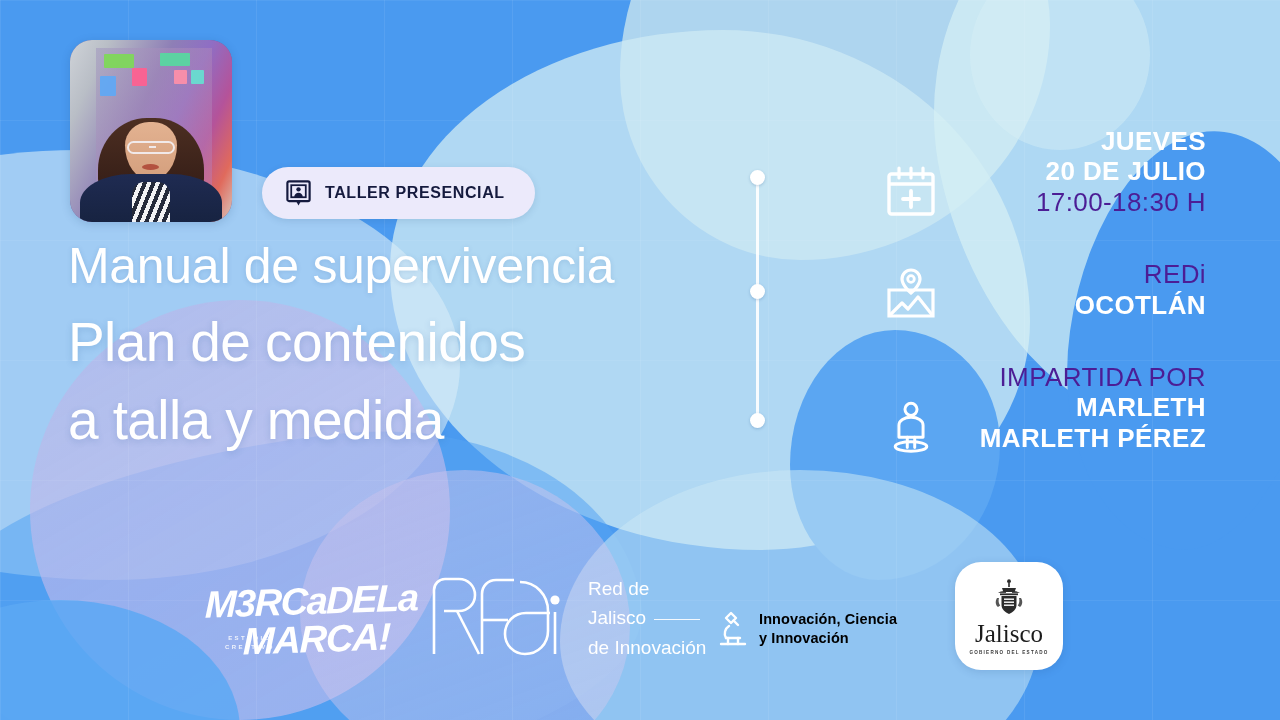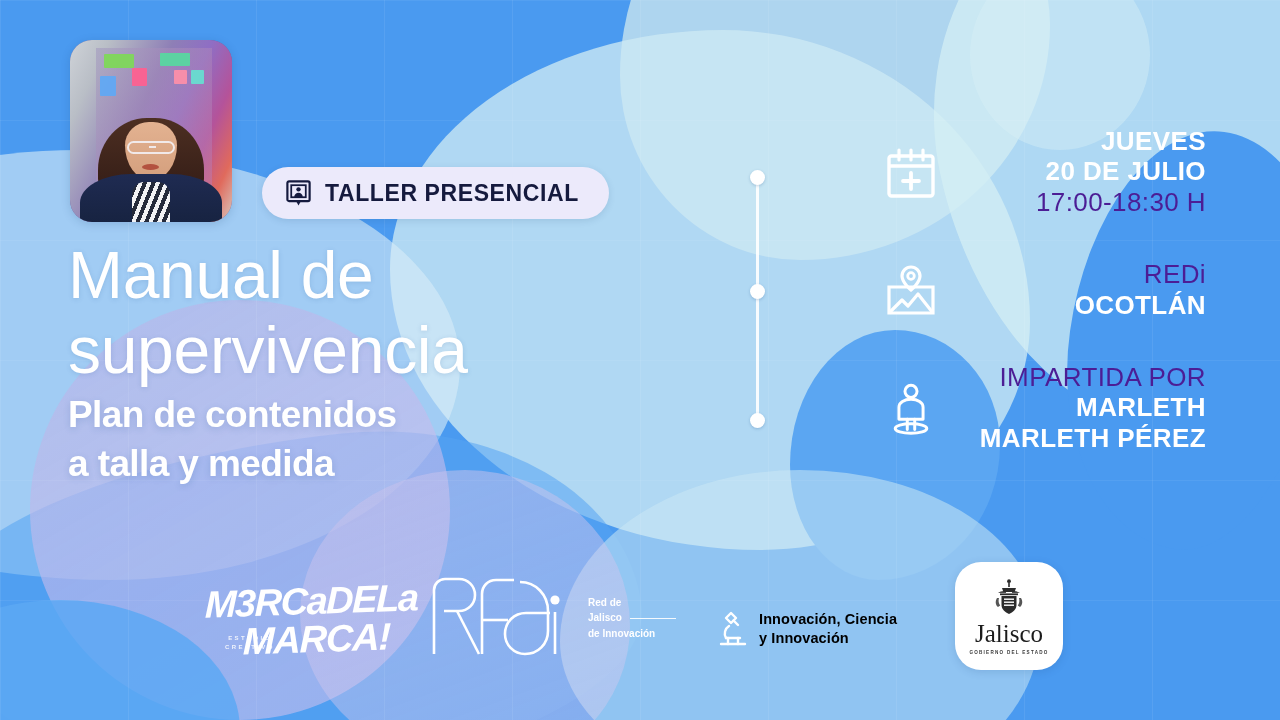--- a/index.html
+++ b/index.html
@@ -217,7 +217,7 @@
     box-shadow:0 1px 3px rgba(30,80,140,.25);
   }
   .info-row {
-    display:flex; align-items:center; gap:38px;
+    display:flex; align-items:flex-end; gap:38px;
     margin-bottom:42px;
   }
   .info-ico { flex:0 0 auto; width:50px; height:52px; margin-top:2px; }

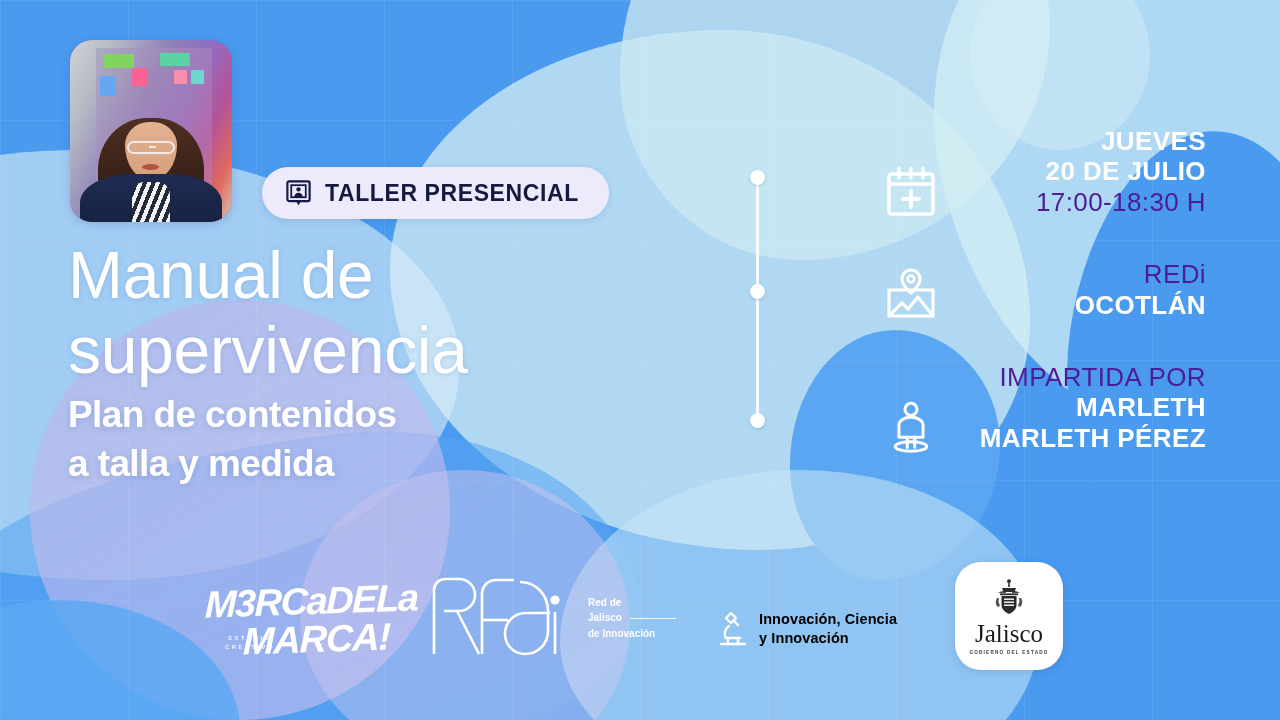--- a/index.html
+++ b/index.html
@@ -176,7 +176,7 @@
     box-shadow:0 2px 7px rgba(25,60,110,.13);
   }
   #badge .blabel {
-    font-size:23px; font-weight:700; letter-spacing:.6px;
+    font-size:16px; font-weight:700; letter-spacing:.6px;
     color:#151a3e; white-space:nowrap;
   }
   .badge-ico { width:25px; height:27px; flex:0 0 auto; }

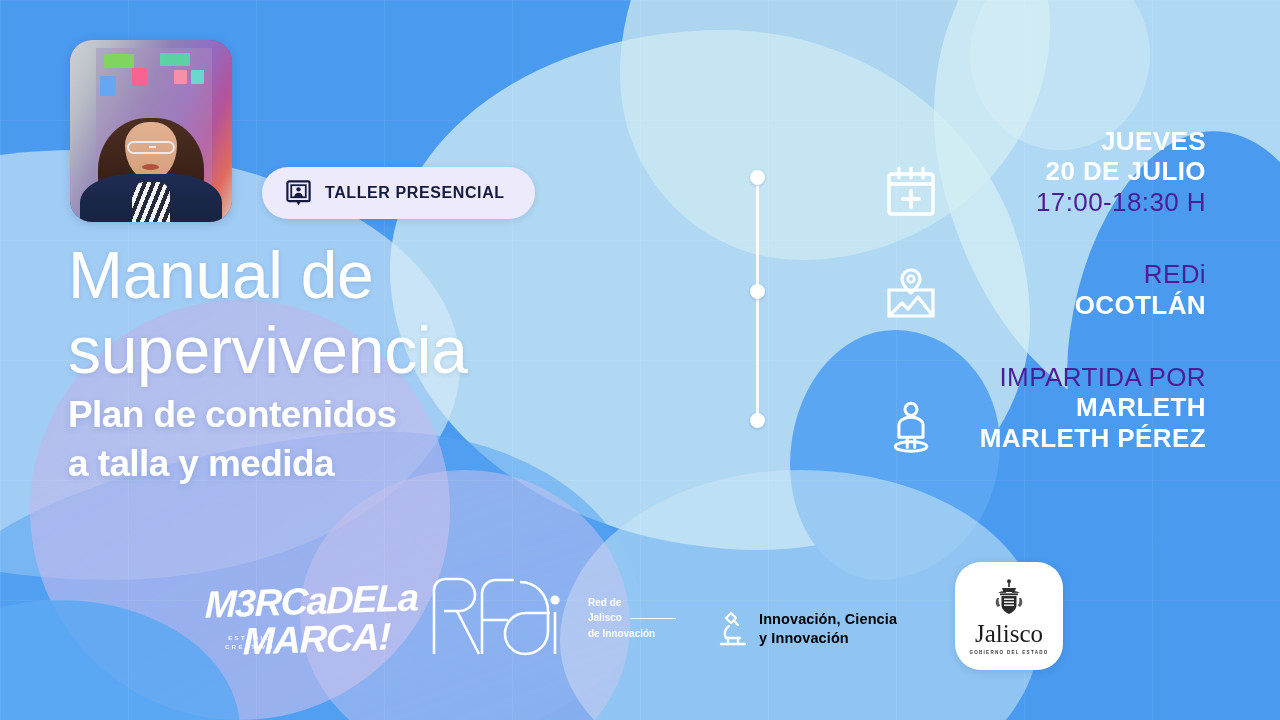--- a/index.html
+++ b/index.html
@@ -188,7 +188,7 @@
     color:#ffffff;
   }
   #headline .hl-light {
-    font-size:66px; font-weight:300; line-height:1.13;
+    font-size:50px; font-weight:300; line-height:1.13;
     letter-spacing:-.3px;
     text-shadow:0 1px 5px rgba(35,85,150,.17);
   }

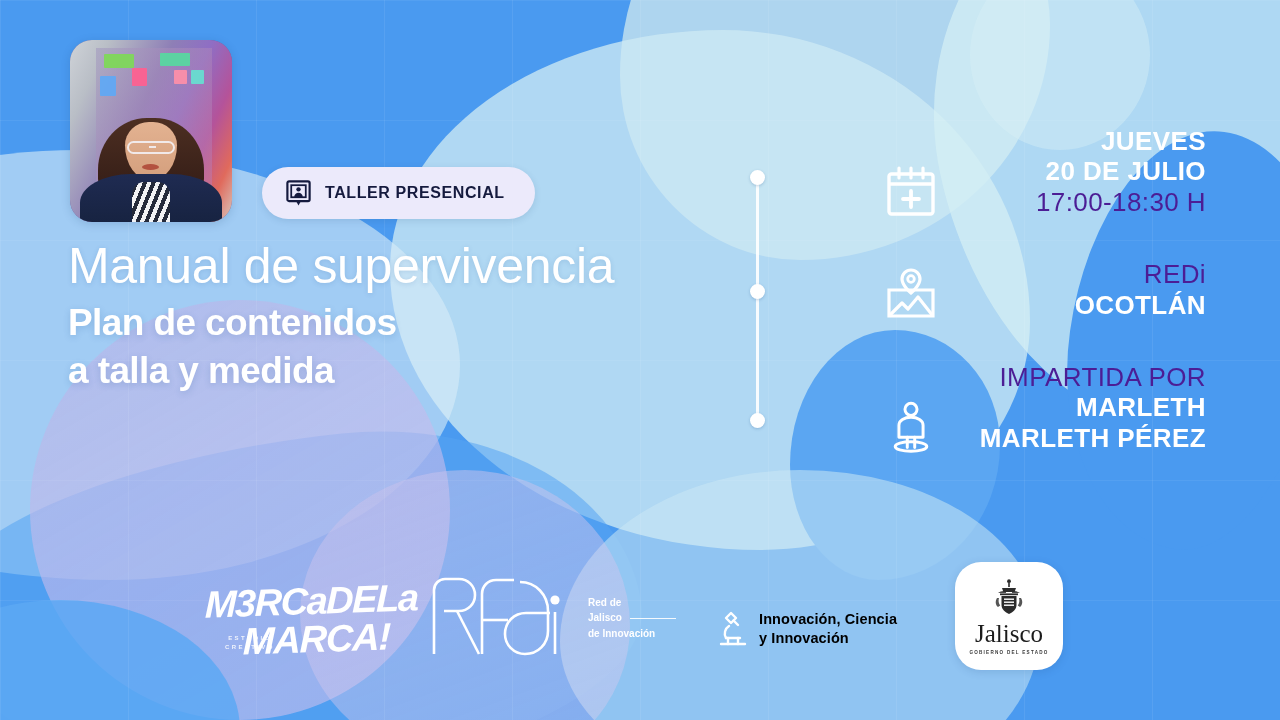--- a/index.html
+++ b/index.html
@@ -193,8 +193,8 @@
     text-shadow:0 1px 5px rgba(35,85,150,.17);
   }
   #headline .hl-bold {
-    font-size:37px; font-weight:700; line-height:1.12;
-    letter-spacing:-.6px; margin-top:7px;
+    font-size:55px; font-weight:400; line-height:1.12;
+    letter-spacing:-.6px; margin-top:17px;
     text-shadow:0 2px 7px rgba(35,85,150,.20);
   }
 

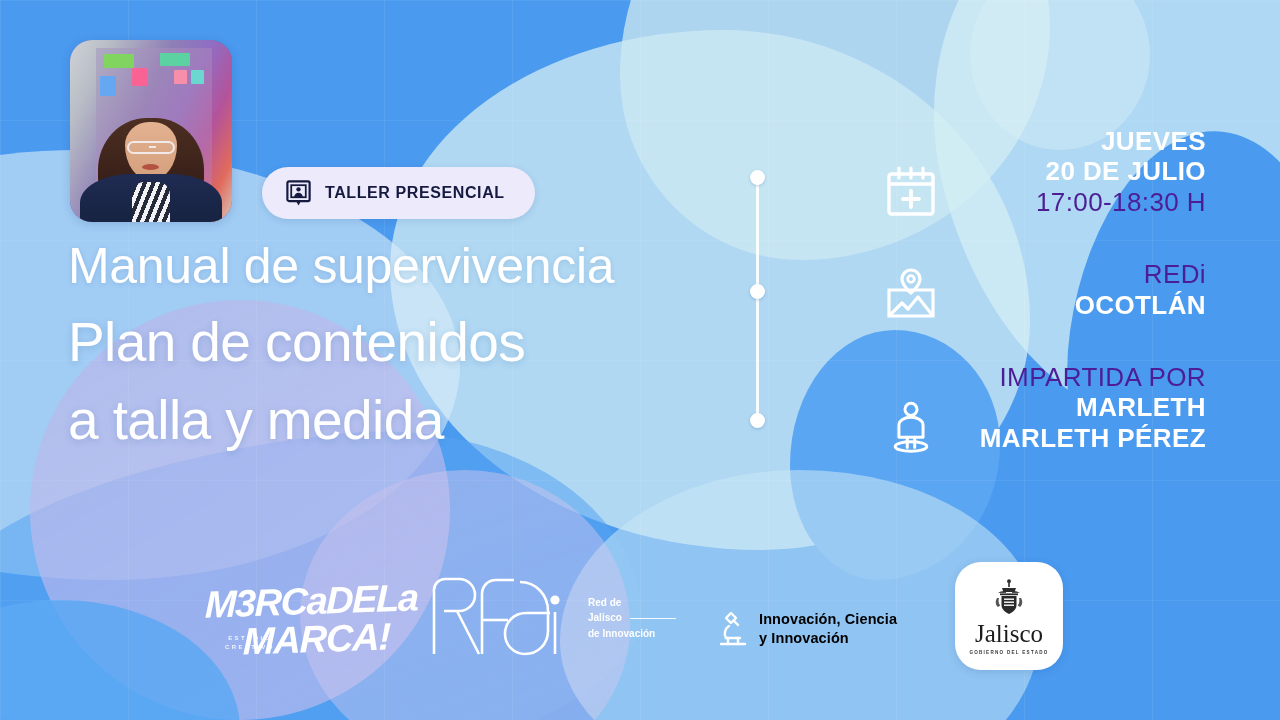--- a/index.html
+++ b/index.html
@@ -258,7 +258,7 @@
   #logo-redi { left:424px; bottom:8px; display:flex; align-items:center; gap:14px; }
   #logo-redi .redi-mark { width:150px; height:100px; }
   #logo-redi .redi-txt {
-    color:#fff; font-size:10px; line-height:1.55; font-weight:700;
+    color:#fff; font-size:19px; line-height:1.55; font-weight:400;
     white-space:nowrap;
   }
   .redi-rule {

